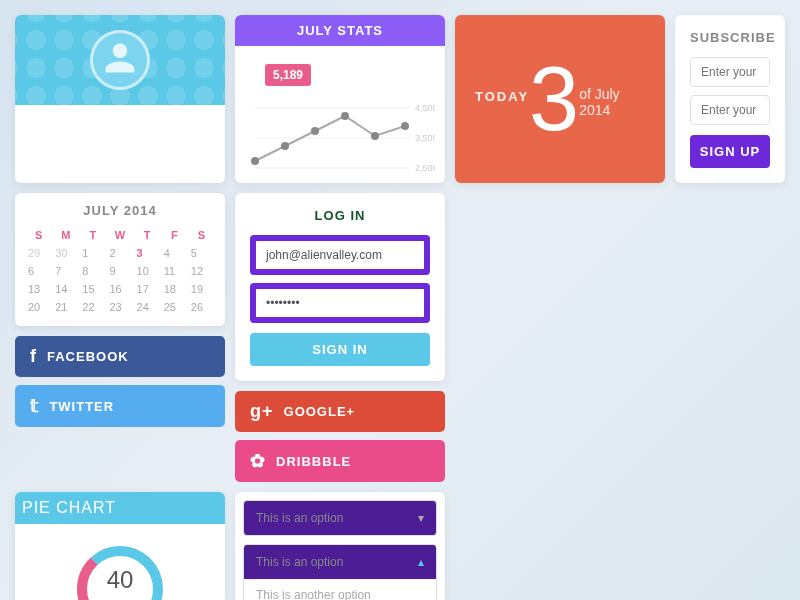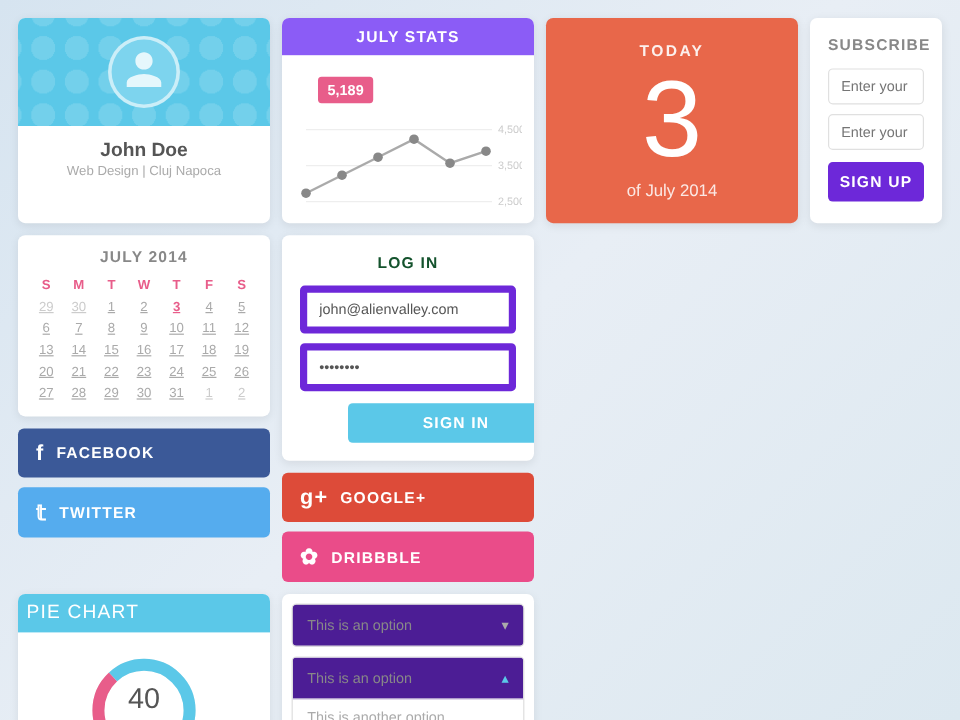--- a/index.html
+++ b/index.html
@@ -113,7 +113,7 @@
       background: #e8674a;
       color: #fff;
       display: flex;
-      flex-direction: column;
+      flex-direction: row;
       align-items: center;
       justify-content: center;
       padding: 20px;

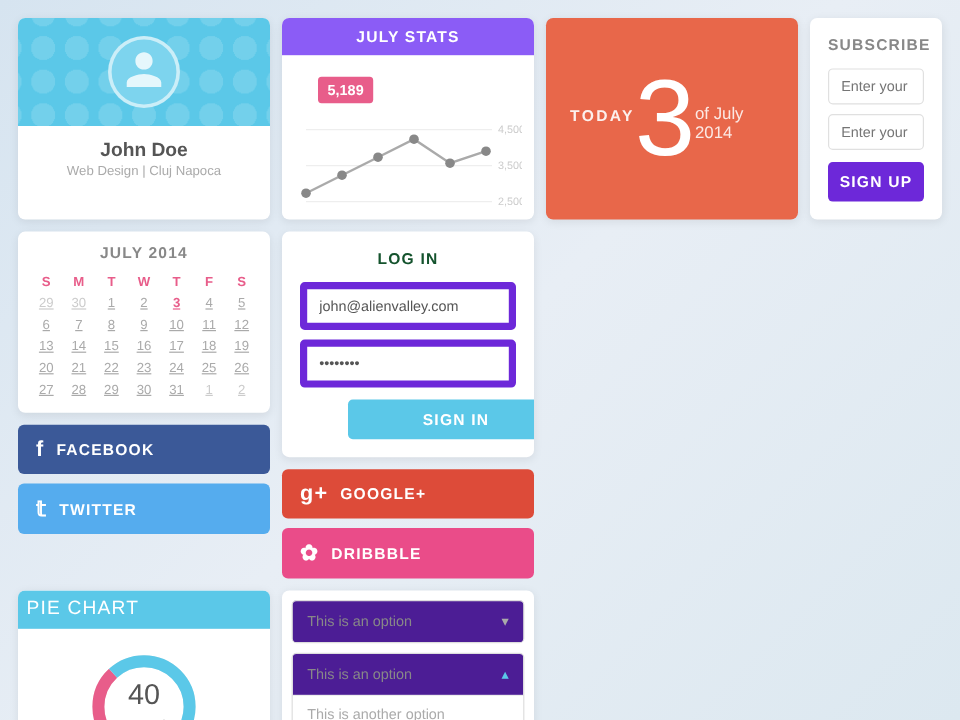--- a/index.html
+++ b/index.html
@@ -392,10 +392,6 @@
             </svg>
         </span>
       </div>
-    </div>
-    <div class="profile-info">
-      <div class="profile-name">John Doe</div>
-      <div class="profile-sub">Web Design | Cluj Napoca</div>
     </div>
   </div>
 

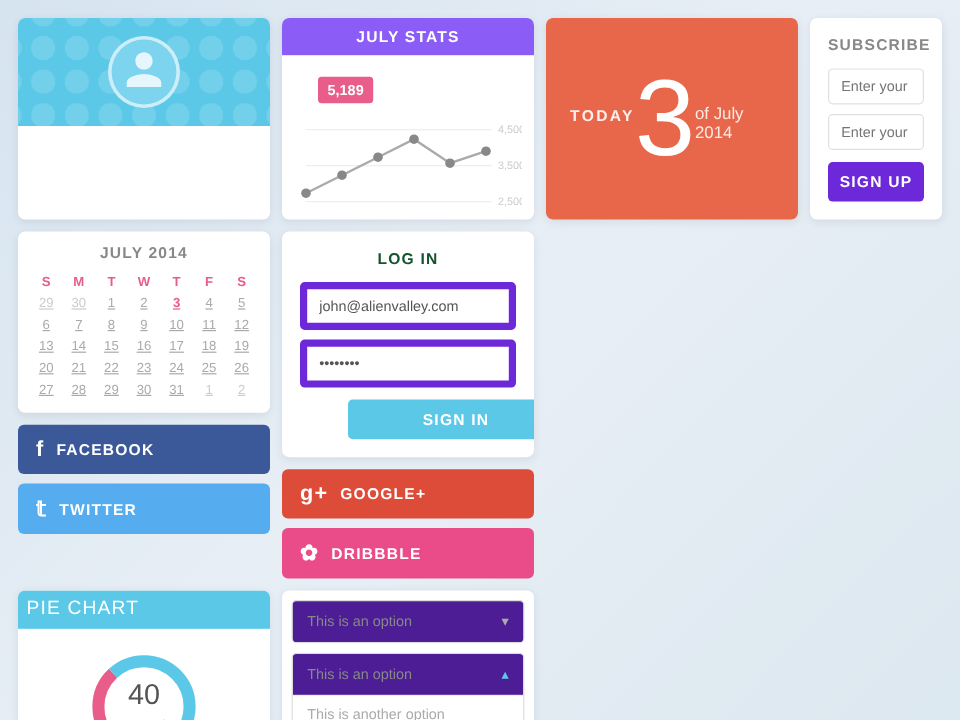--- a/index.html
+++ b/index.html
@@ -278,11 +278,9 @@
       font-weight: 600;
     }
     .calendar-grid td {
-      text-align: center;
       padding: 3px;
       color: #aaa;
       cursor: pointer;
-      text-decoration: underline;
     }
     .calendar-grid td.today-date {
       color: #e85d8a;

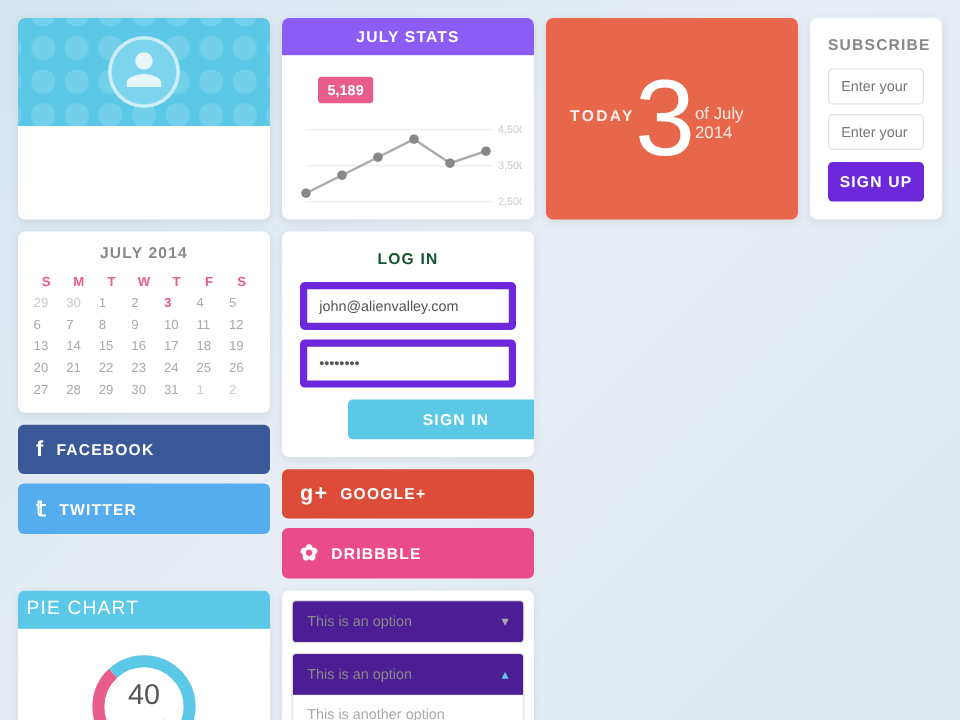--- a/index.html
+++ b/index.html
@@ -536,15 +536,6 @@
             <td>25</td>
             <td>26</td>
           </tr>
-          <tr>
-            <td>27</td>
-            <td>28</td>
-            <td>29</td>
-            <td>30</td>
-            <td>31</td>
-            <td class="other-month">1</td>
-            <td class="other-month">2</td>
-          </tr>
         </tbody>
       </table>
     </div>

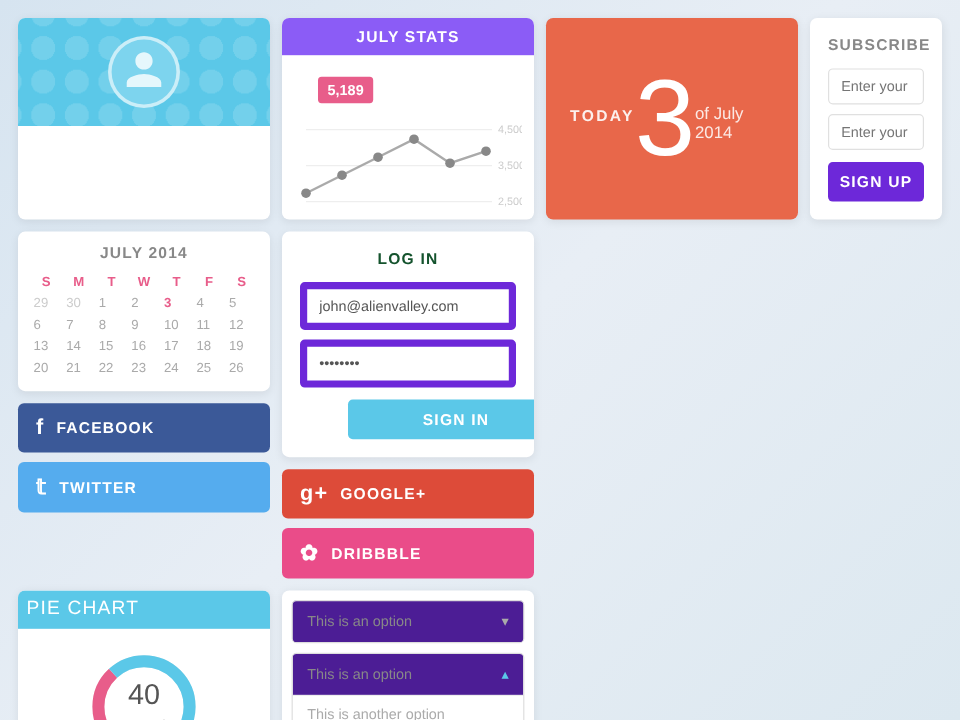--- a/index.html
+++ b/index.html
@@ -326,7 +326,6 @@
       letter-spacing: 1px;
       cursor: pointer;
       margin-top: 2px;
-      margin-left: 40px;
     }
 
     .social-large-btns {

